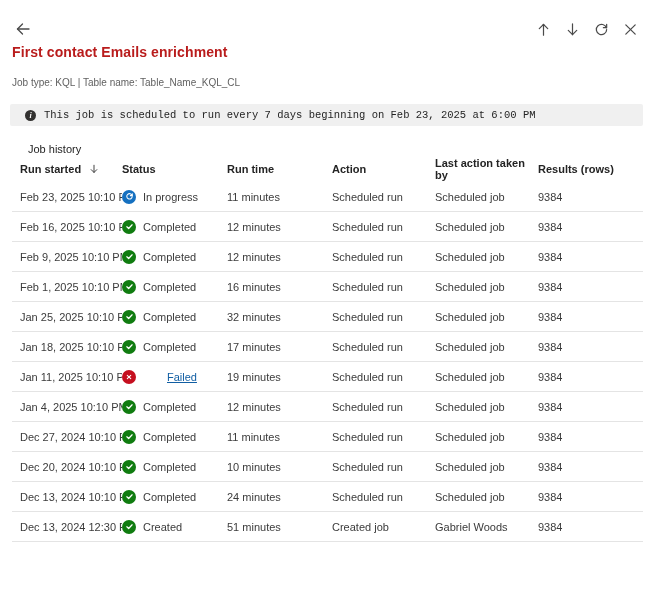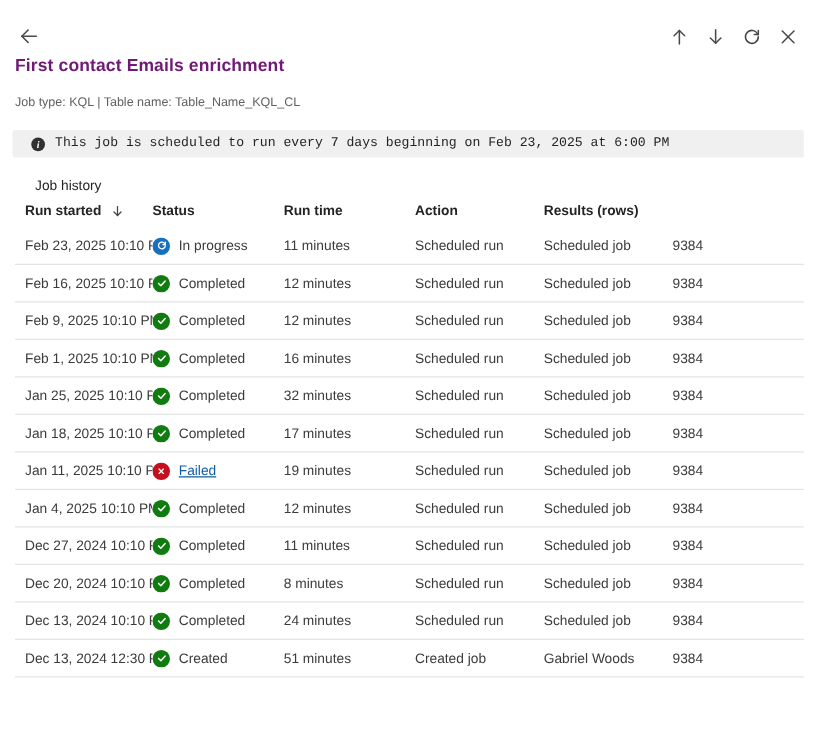--- a/index.html
+++ b/index.html
@@ -20,7 +20,7 @@
   }
   .toolbar-right { display: flex; gap: 11px; }
   .title-block { padding: 6px 12px 0 12px; }
-  h1.page-title { font-size: 14px; font-weight: 700; color: #701a75; letter-spacing: .1px; }
+  h1.page-title { font-size: 14px; font-weight: 700; color: #b91c1c; letter-spacing: .1px; }
   .page-subtitle { margin-top: 17px; font-size: 10px; color: #616161; }
   .banner {
     margin: 16px 10px 0 10px; background: #f0f0f0; border-radius: 2px;

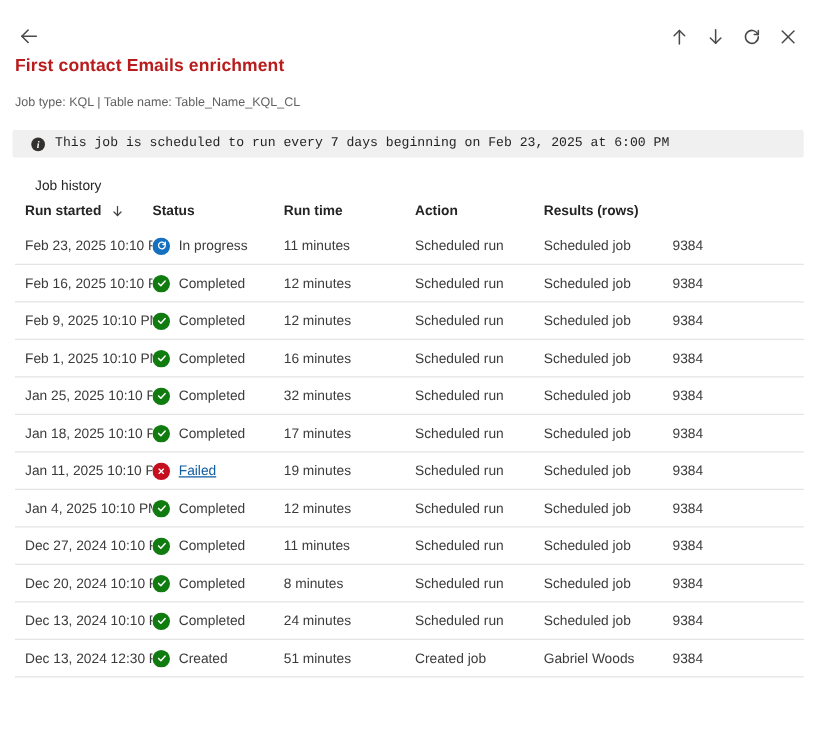--- a/index.html
+++ b/index.html
@@ -130,6 +130,7 @@
     <div class="th">Status</div>
     <div class="th">Run time</div>
     <div class="th">Action</div>
+    <div class="th">Last action taken by</div>
     <div class="th">Results (rows)</div>
   </div>
   <div id="tbody">

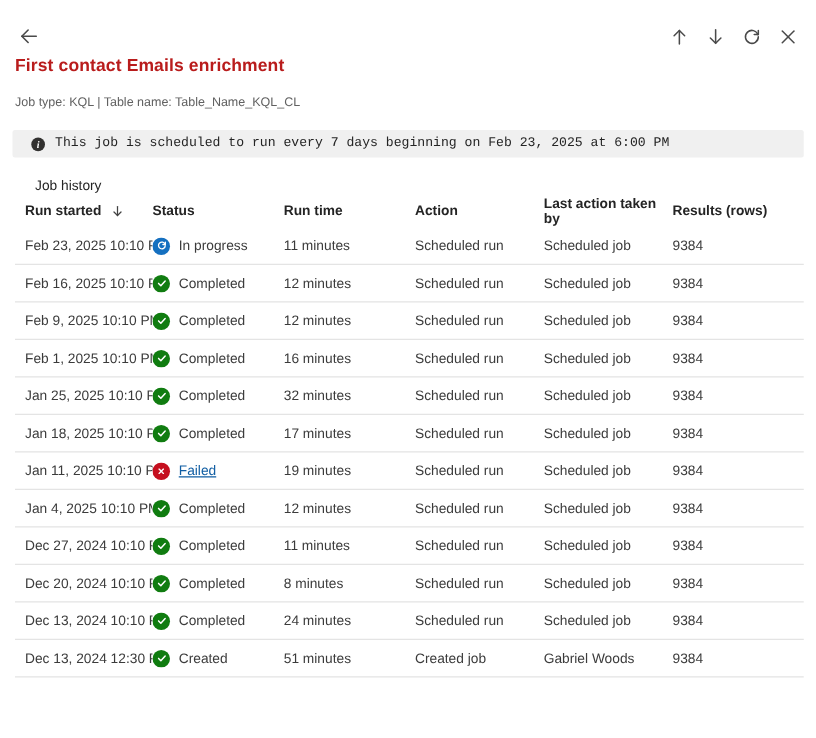--- a/index.html
+++ b/index.html
@@ -54,7 +54,7 @@
   .status-icon.in-progress { background: var(--in_progress_blue); }
   .status-icon.completed, .status-icon.created { background: var(--completed_green); }
   .status-icon.failed { background: var(--failed_red); }
-  .status-text a { color: var(--link_blue); text-decoration: underline; }
+  .status-text a { color: var(--link_blue); text-decoration: underline; margin-left: 24px; }
 </style>
 </head>
 <body>

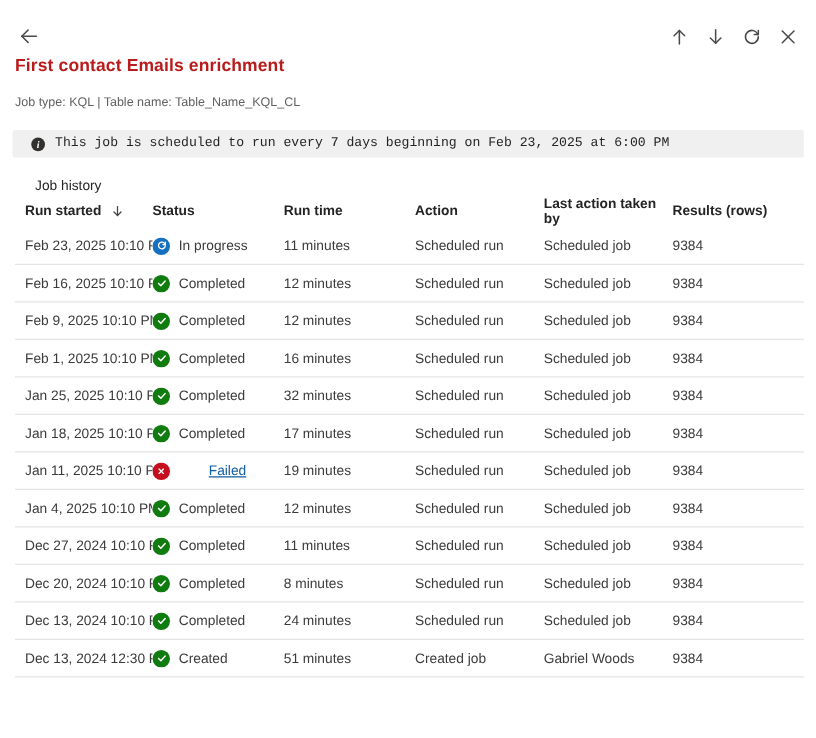--- a/index.html
+++ b/index.html
@@ -290,7 +290,7 @@
           </span>
       <span class="status-text">Completed</span>
     </div>
-    <div class="td">8 minutes</div>
+    <div class="td">10 minutes</div>
     <div class="td">Scheduled run</div>
     <div class="td">Scheduled job</div>
     <div class="td">9384</div>

